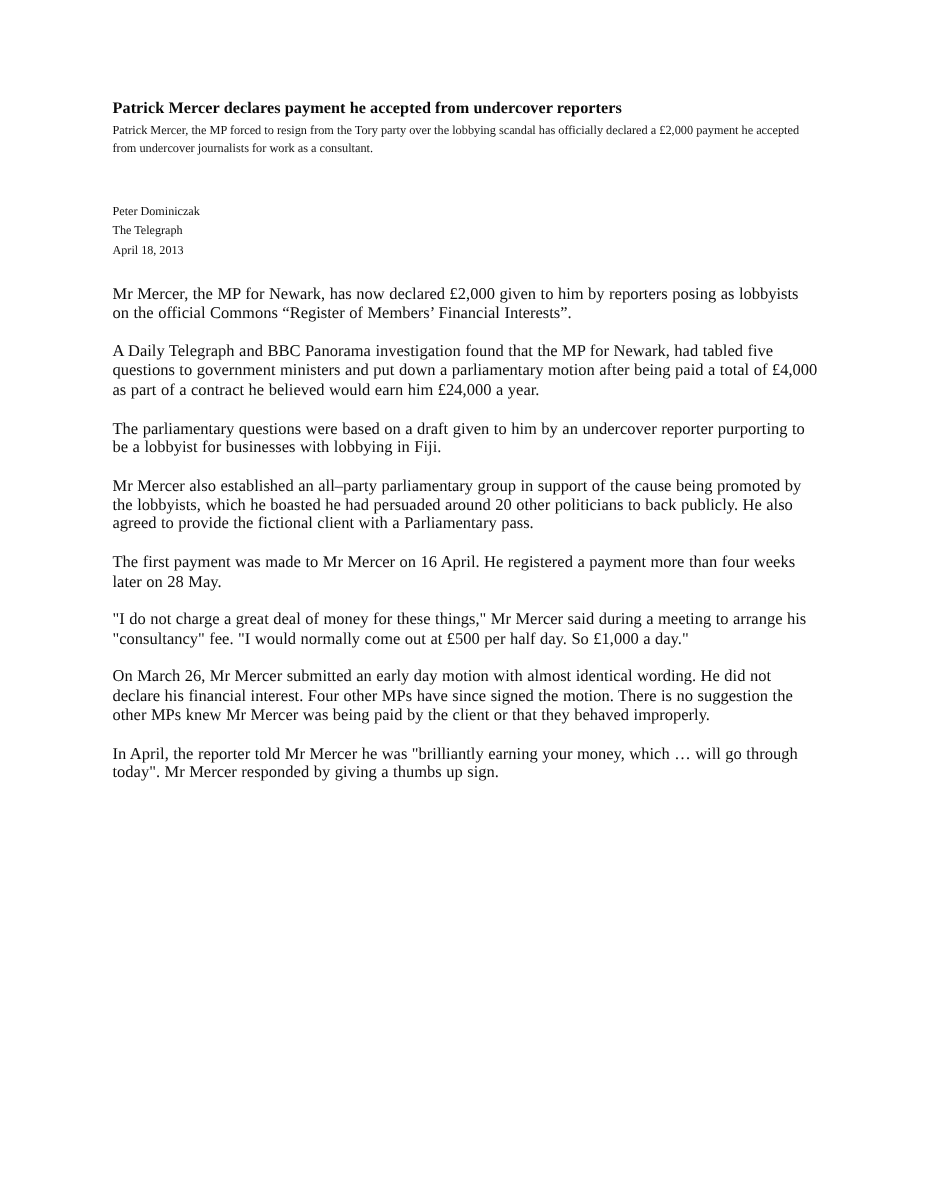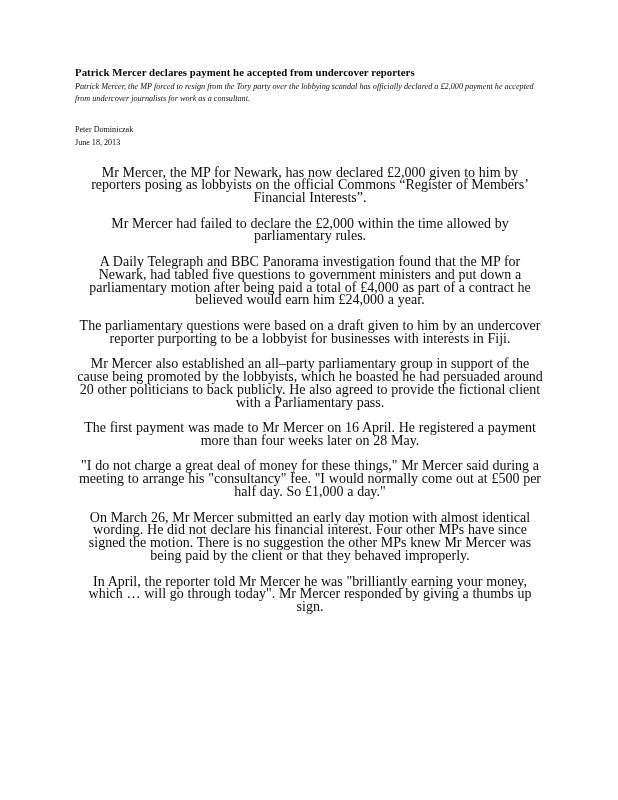--- a/index.html
+++ b/index.html
@@ -33,7 +33,6 @@
   }
   .doc-standfirst {
     font-size: 8.2px;
-    font-style: italic;
     line-height: 12.4px;
     margin: 0;
     color: #111111;

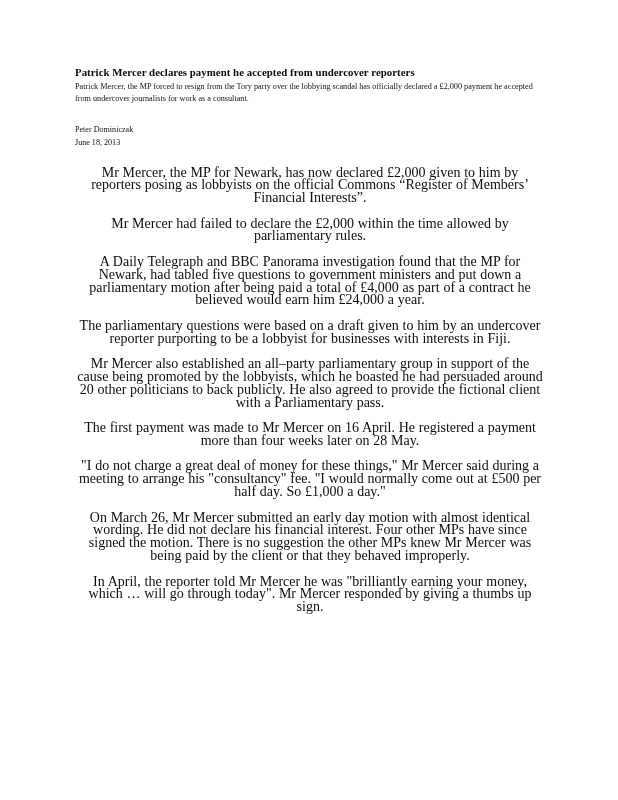--- a/index.html
+++ b/index.html
@@ -39,7 +39,7 @@
     max-width: 466px;
   }
   .byline {
-    margin-top: 19px;
+    margin-top: 30px;
   }
   .byline-line {
     font-size: 8.1px;

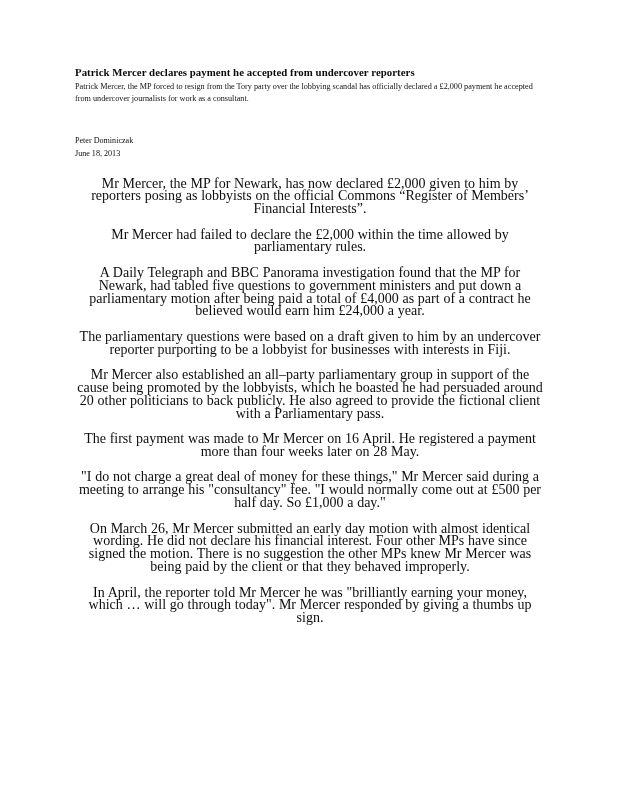--- a/index.html
+++ b/index.html
@@ -73,6 +73,7 @@
 
   <div class="byline">
     <div class="byline-line">Peter Dominiczak</div>
+    <div class="byline-line">The Telegraph</div>
     <div class="byline-line">June 18, 2013</div>
   </div>
 

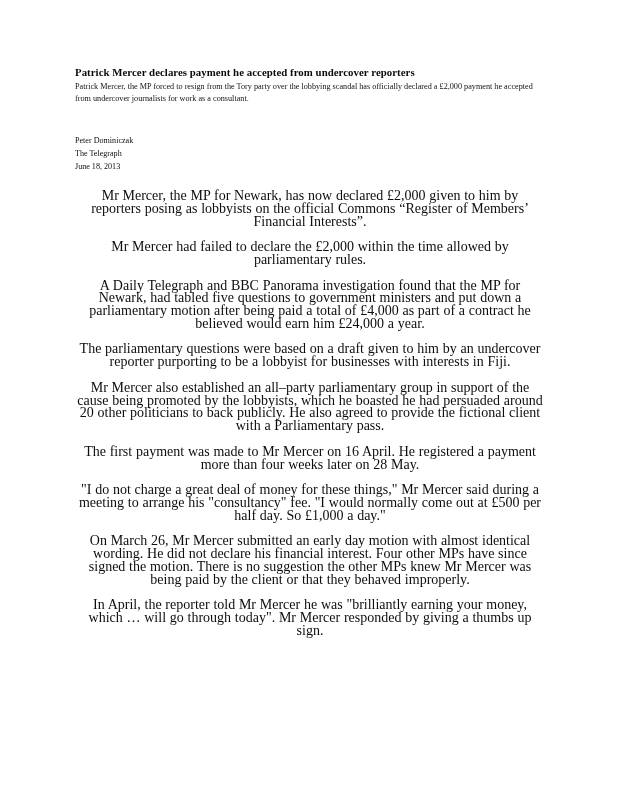--- a/index.html
+++ b/index.html
@@ -74,7 +74,7 @@
   <div class="byline">
     <div class="byline-line">Peter Dominiczak</div>
     <div class="byline-line">The Telegraph</div>
-    <div class="byline-line">June 18, 2013</div>
+    <div class="byline-line">April 18, 2013</div>
   </div>
 
   <div class="body-block">

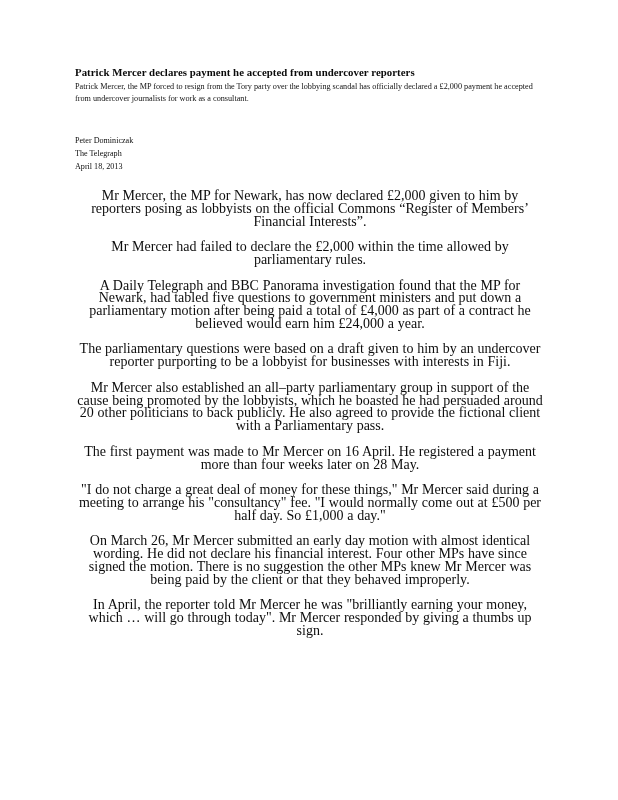--- a/index.html
+++ b/index.html
@@ -50,12 +50,12 @@
     margin-top: 17px;
   }
   .para {
-    font-size: 14px;
+    font-size: 11px;
     line-height: 12.85px;
     color: #0d0d0d;
     margin: 0 0 12.6px 0;
     max-width: 470px;
-    text-align: center;
+    text-align: left;
     word-spacing: 0.25px;
   }
   .para:last-child {

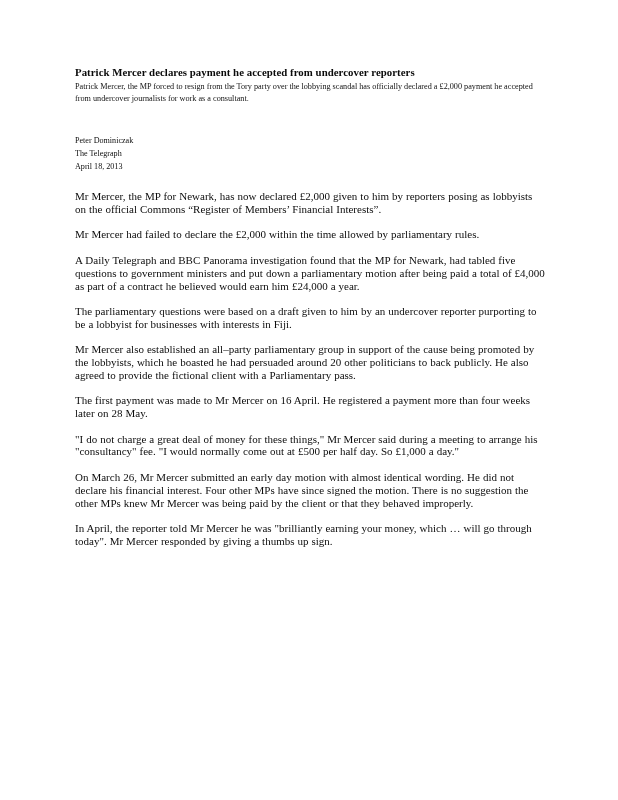--- a/index.html
+++ b/index.html
@@ -79,7 +79,6 @@
 
   <div class="body-block">
       <p class="para">Mr Mercer, the MP for Newark, has now declared £2,000 given to him by reporters posing as lobbyists on the official Commons “Register of Members’ Financial Interests”.</p>
-      <p class="para">Mr Mercer had failed to declare the £2,000 within the time allowed by parliamentary rules.</p>
       <p class="para">A Daily Telegraph and BBC Panorama investigation found that the MP for Newark, had tabled five questions to government ministers and put down a parliamentary motion after being paid a total of £4,000 as part of a contract he believed would earn him £24,000 a year.</p>
       <p class="para">The parliamentary questions were based on a draft given to him by an undercover reporter purporting to be a lobbyist for businesses with interests in Fiji.</p>
       <p class="para">Mr Mercer also established an all–party parliamentary group in support of the cause being promoted by the lobbyists, which he boasted he had persuaded around 20 other politicians to back publicly. He also agreed to provide the fictional client with a Parliamentary pass.</p>

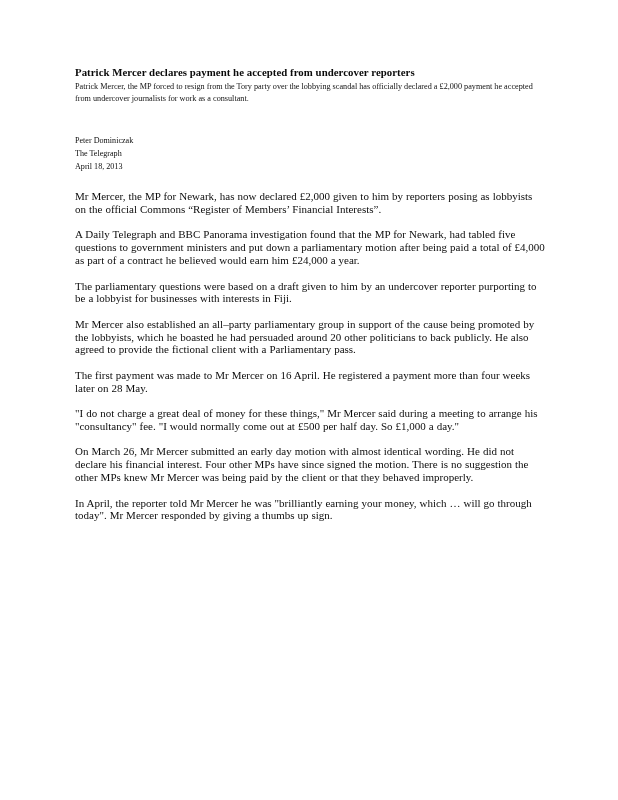--- a/index.html
+++ b/index.html
@@ -80,7 +80,7 @@
   <div class="body-block">
       <p class="para">Mr Mercer, the MP for Newark, has now declared £2,000 given to him by reporters posing as lobbyists on the official Commons “Register of Members’ Financial Interests”.</p>
       <p class="para">A Daily Telegraph and BBC Panorama investigation found that the MP for Newark, had tabled five questions to government ministers and put down a parliamentary motion after being paid a total of £4,000 as part of a contract he believed would earn him £24,000 a year.</p>
-      <p class="para">The parliamentary questions were based on a draft given to him by an undercover reporter purporting to be a lobbyist for businesses with interests in Fiji.</p>
+      <p class="para">The parliamentary questions were based on a draft given to him by an undercover reporter purporting to be a lobbyist for businesses with lobbying in Fiji.</p>
       <p class="para">Mr Mercer also established an all–party parliamentary group in support of the cause being promoted by the lobbyists, which he boasted he had persuaded around 20 other politicians to back publicly. He also agreed to provide the fictional client with a Parliamentary pass.</p>
       <p class="para">The first payment was made to Mr Mercer on 16 April. He registered a payment more than four weeks later on 28 May.</p>
       <p class="para">"I do not charge a great deal of money for these things," Mr Mercer said during a meeting to arrange his "consultancy" fee. "I would normally come out at £500 per half day. So £1,000 a day."</p>

